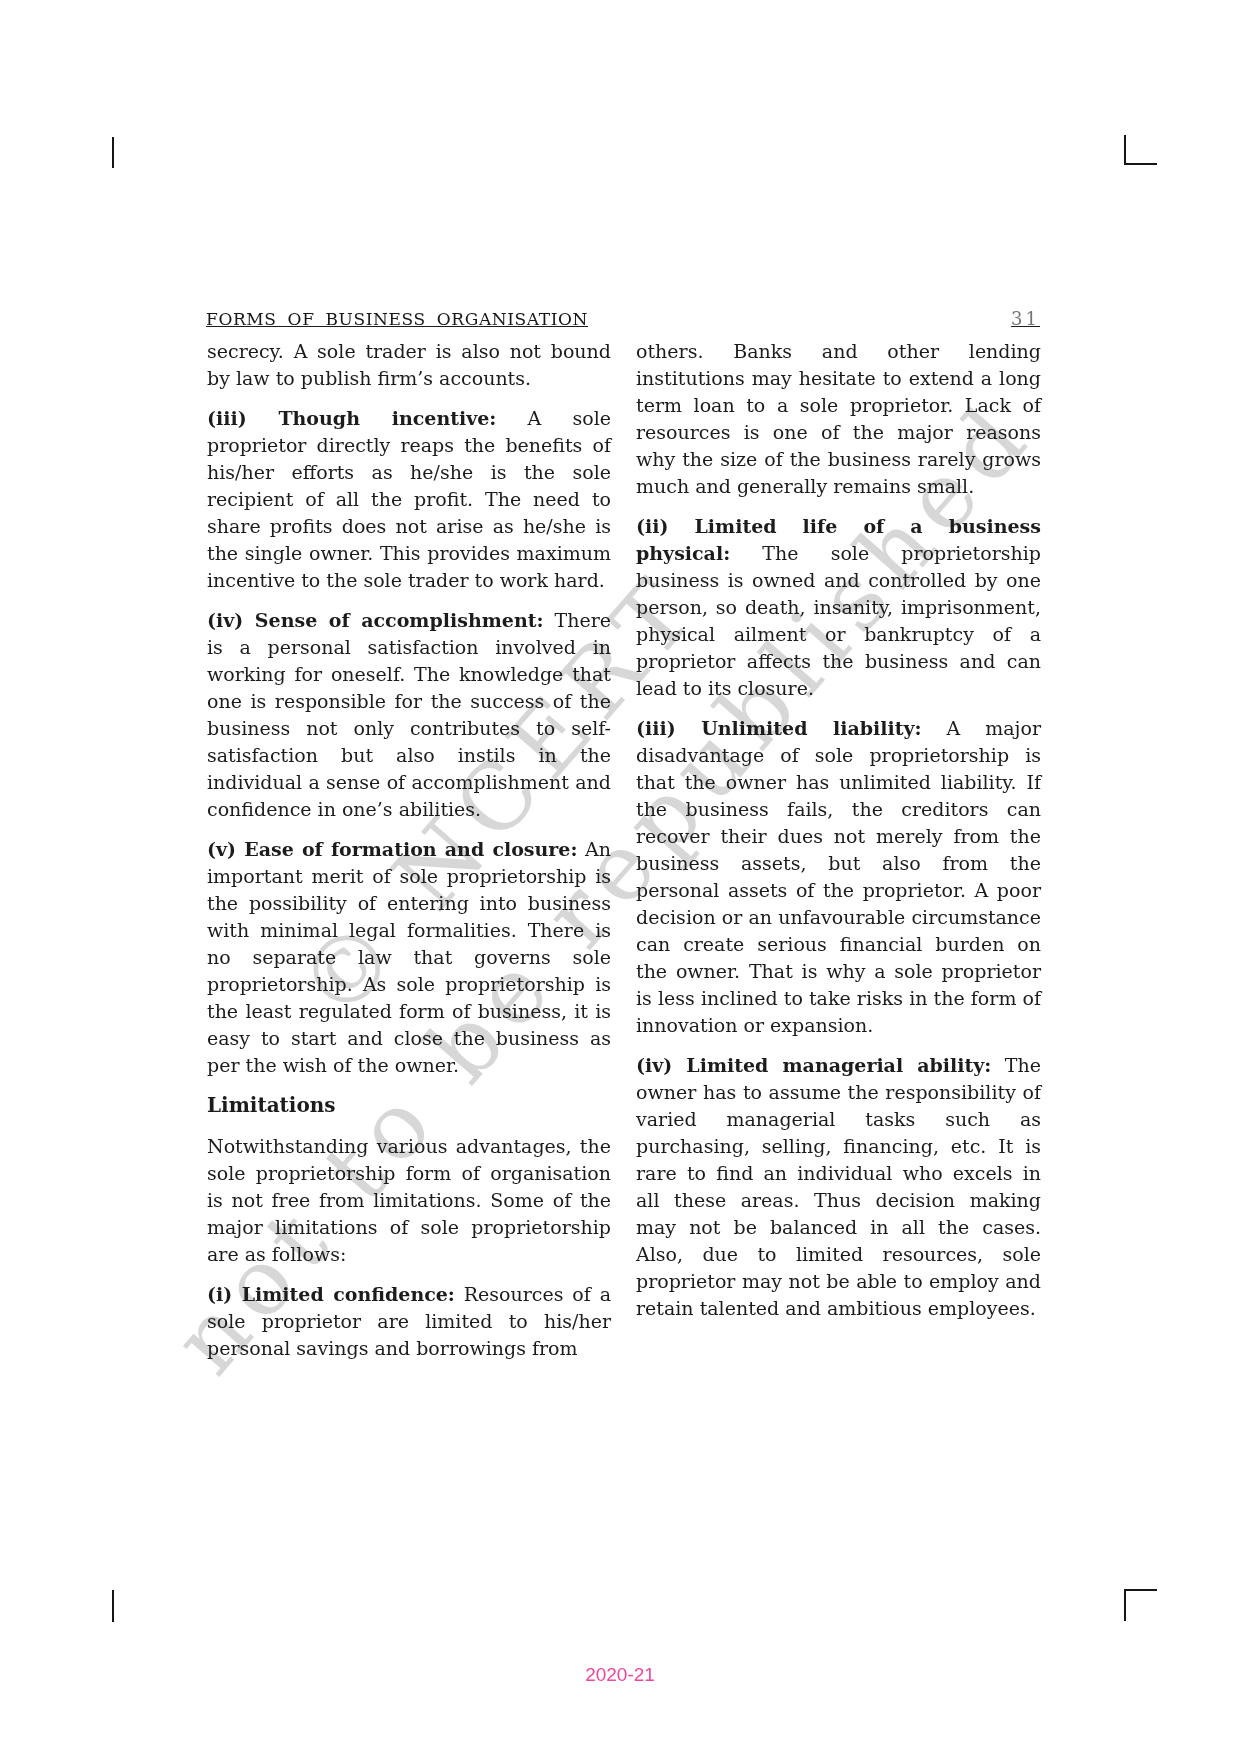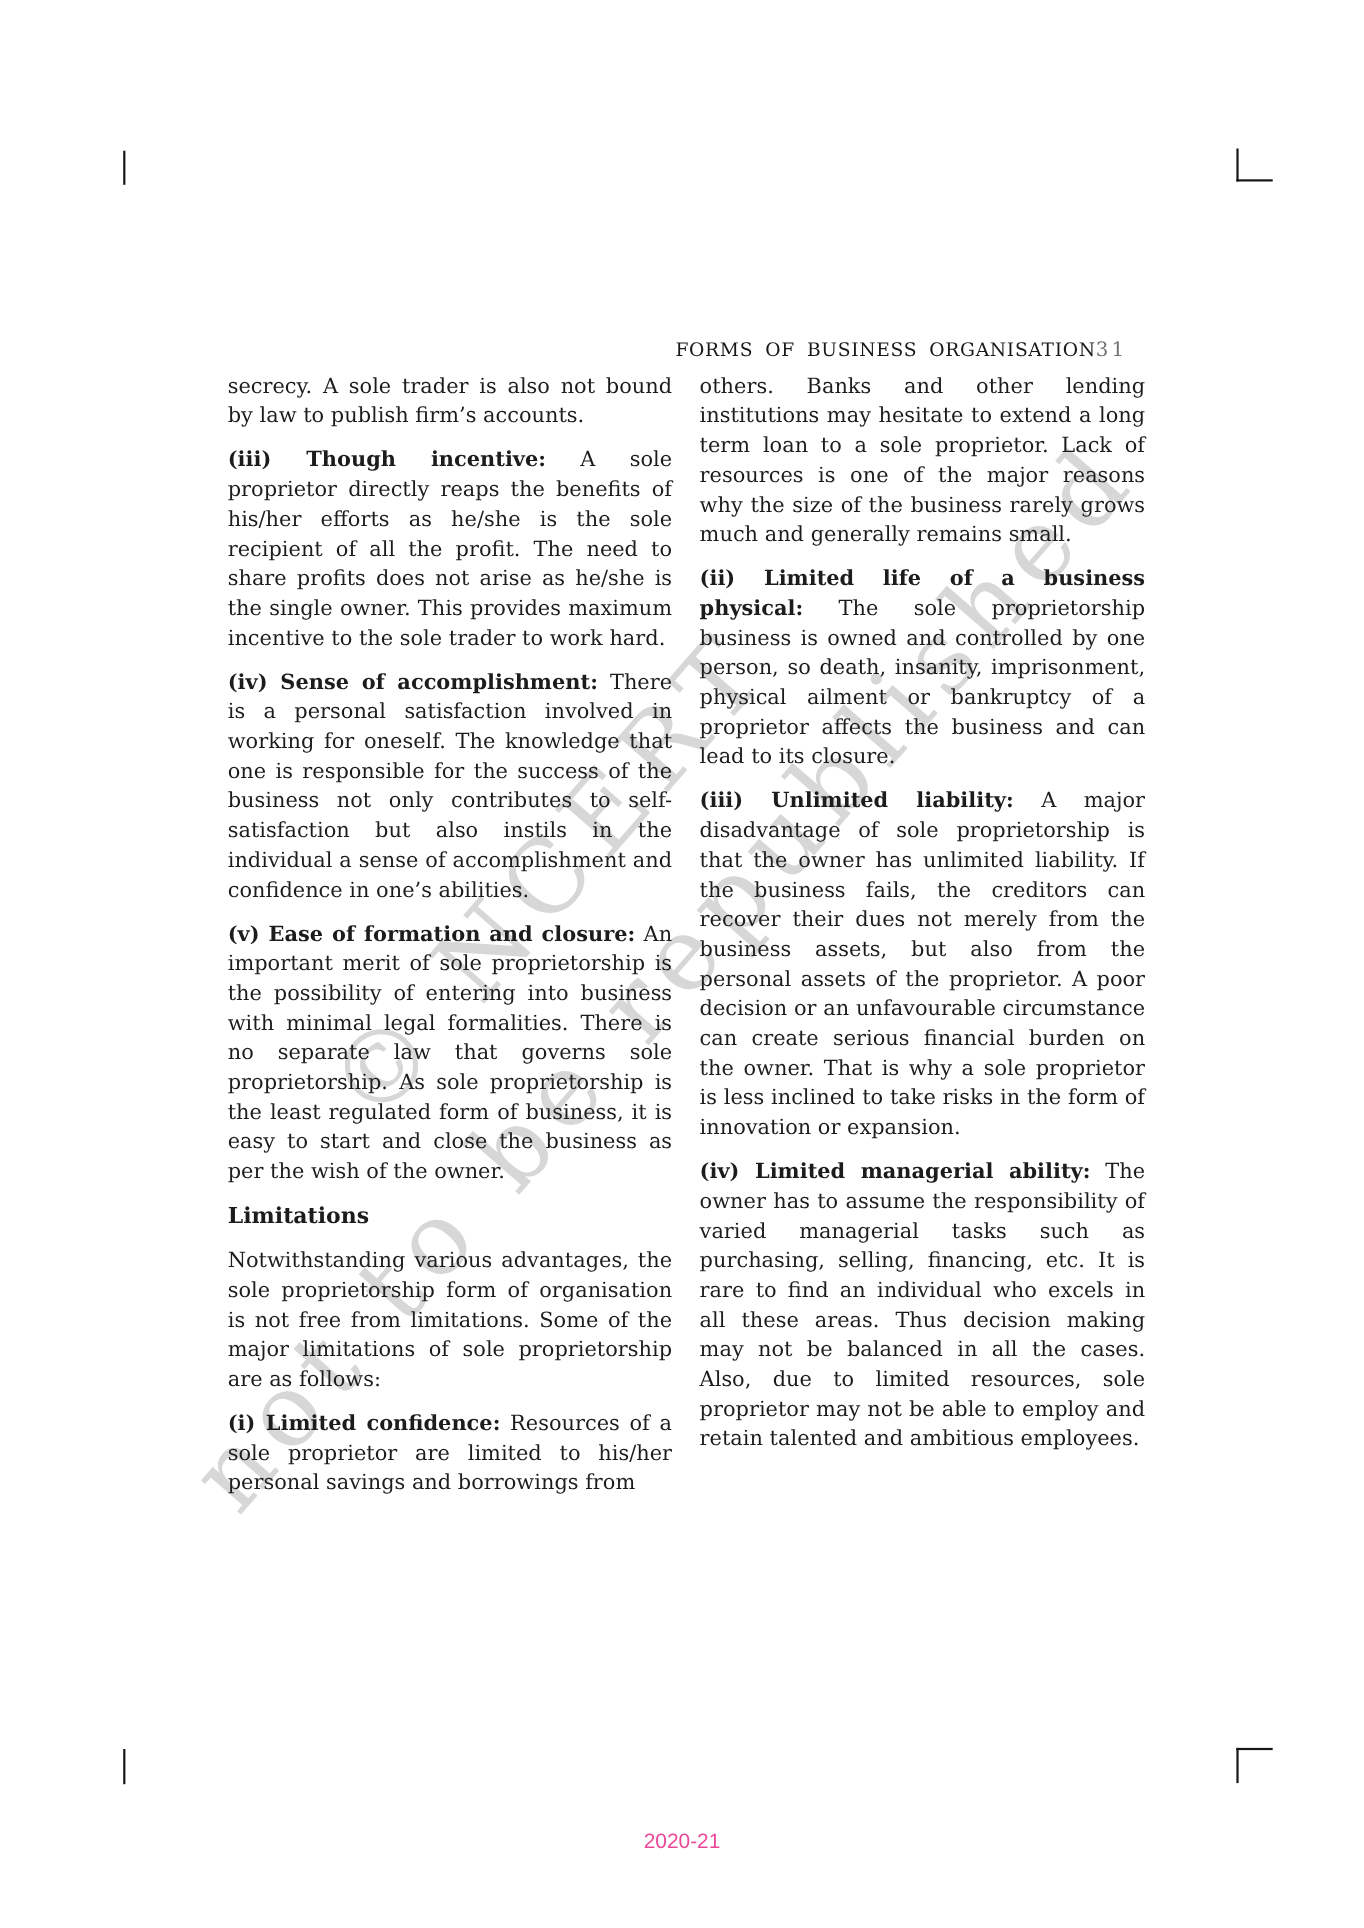--- a/index.html
+++ b/index.html
@@ -45,9 +45,10 @@
   
   .runhead {
     position: absolute;
-    left: 191px; top: 308px; width: 834px;
-    display: flex; justify-content: flex-end; align-items: baseline;
+    left: 206px; top: 308px; width: 834px;
+    display: flex; justify-content: space-between; align-items: baseline;
     z-index: 1;
+    text-decoration: underline;
   }
   .runhead .title {
     font-size: 17px;

